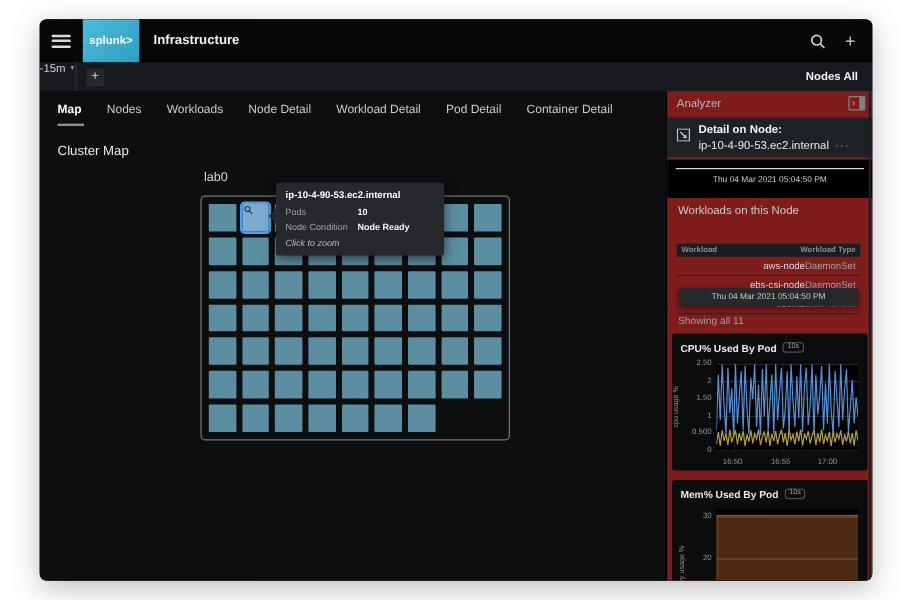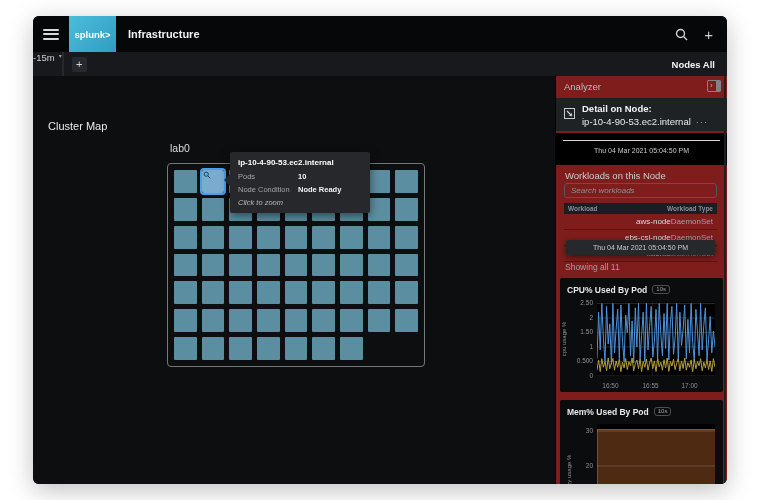--- a/index.html
+++ b/index.html
@@ -152,6 +152,15 @@
     <div class="content">
 
       <div class="main">
+        <div class="tabs" id="main-tabs">
+            <div class="tab active">Map</div>
+            <div class="tab">Nodes</div>
+            <div class="tab">Workloads</div>
+            <div class="tab">Node Detail</div>
+            <div class="tab">Workload Detail</div>
+            <div class="tab">Pod Detail</div>
+            <div class="tab">Container Detail</div>
+          </div>
         <div class="heading">Cluster Map</div>
         <div class="cluster-label">lab0</div>
         <div class="map-box">

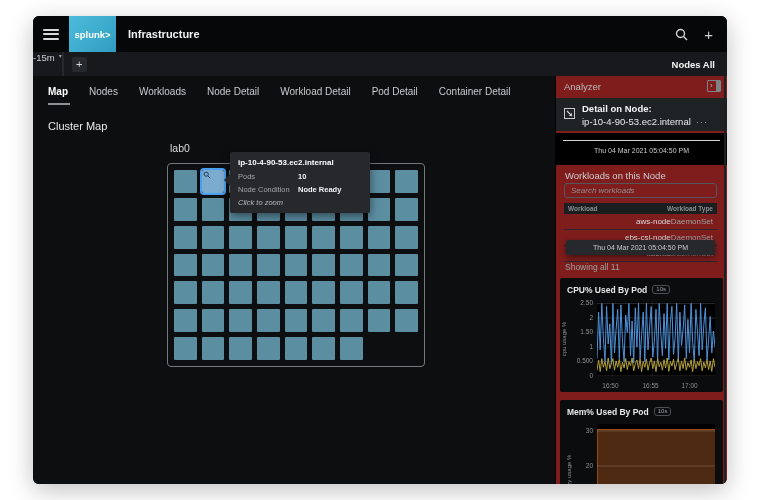--- a/index.html
+++ b/index.html
@@ -278,7 +278,6 @@
         </div>
 
         <div class="wl-heading">Workloads on this Node</div>
-        <input class="wl-search" placeholder="Search workloads" style="">
 
         <div class="wl-table" id="wl-table">
             <div class="wl-thead">

